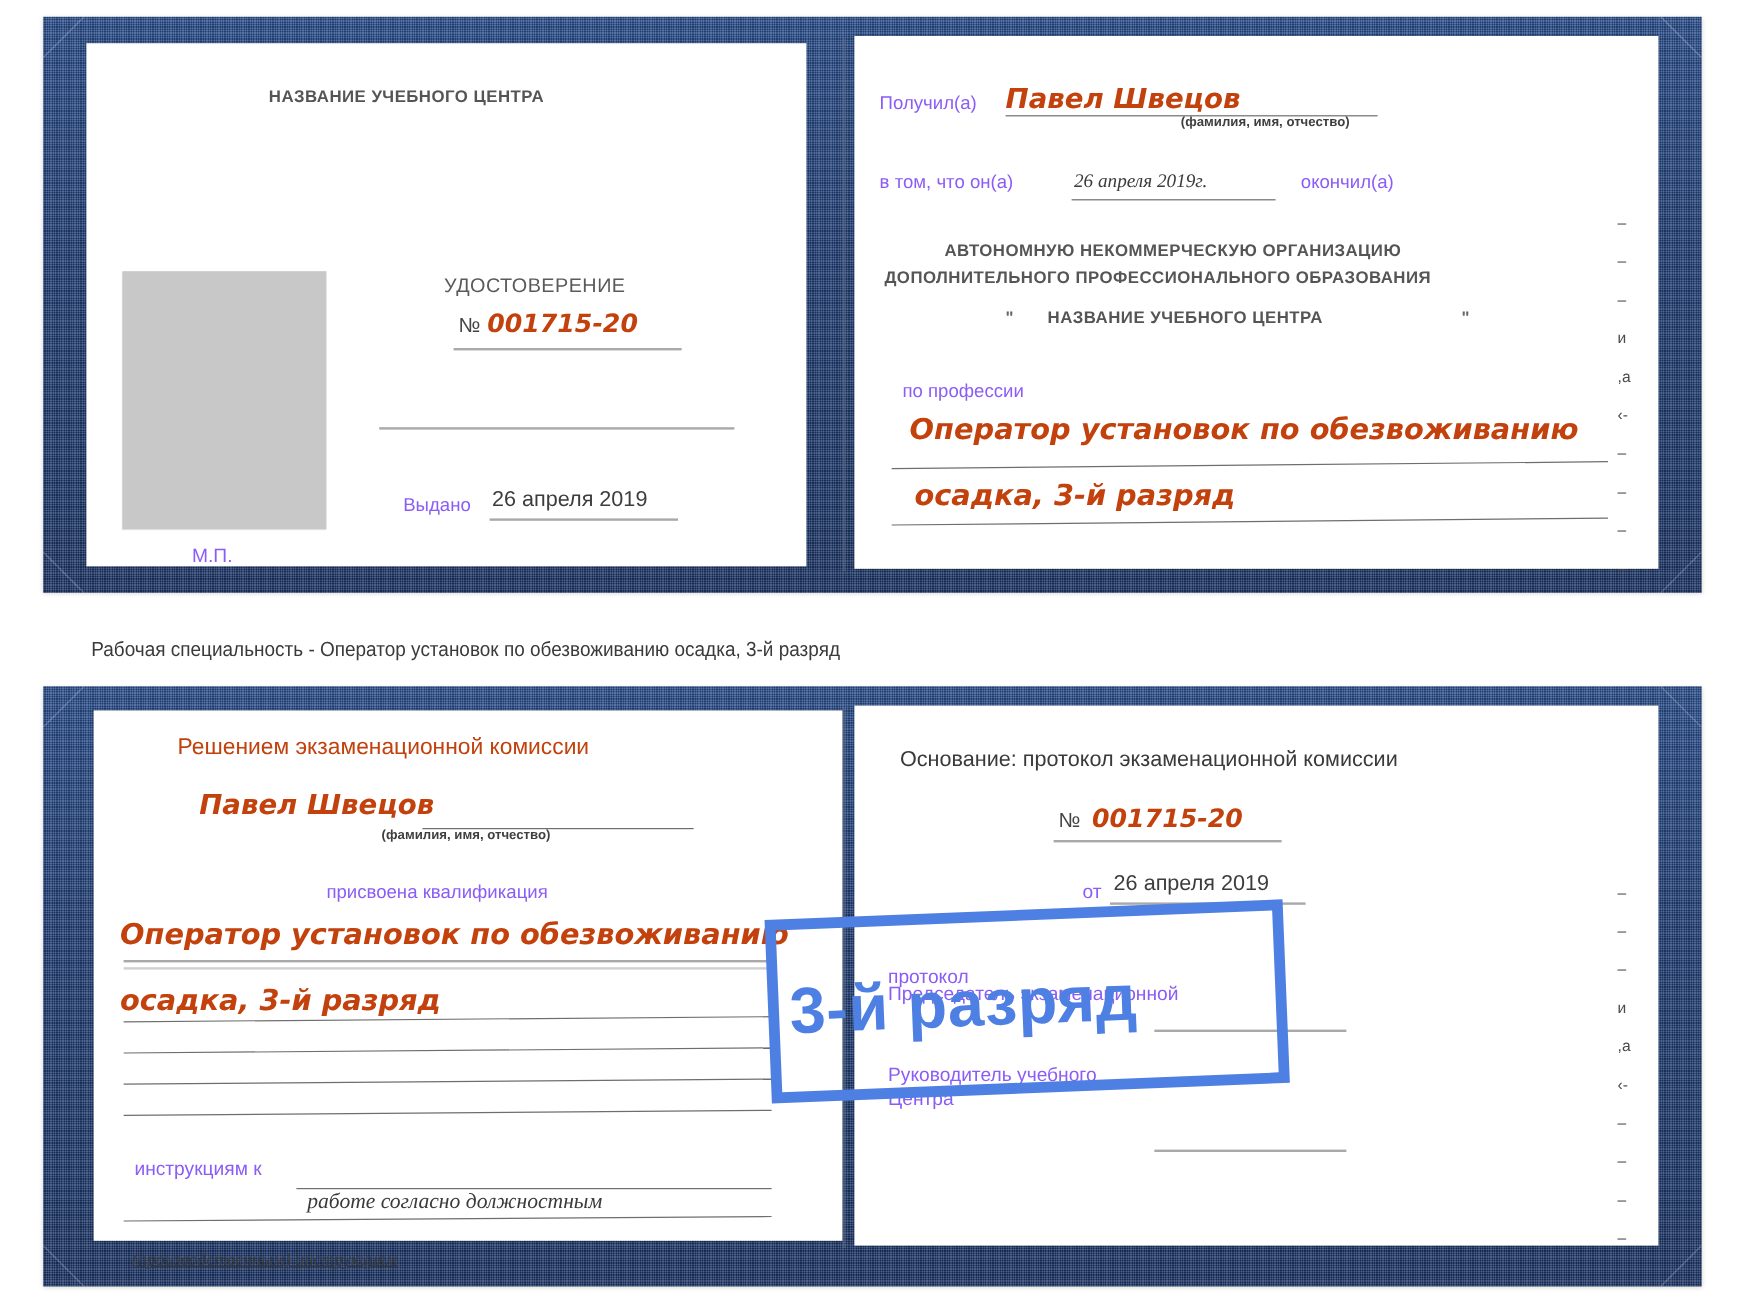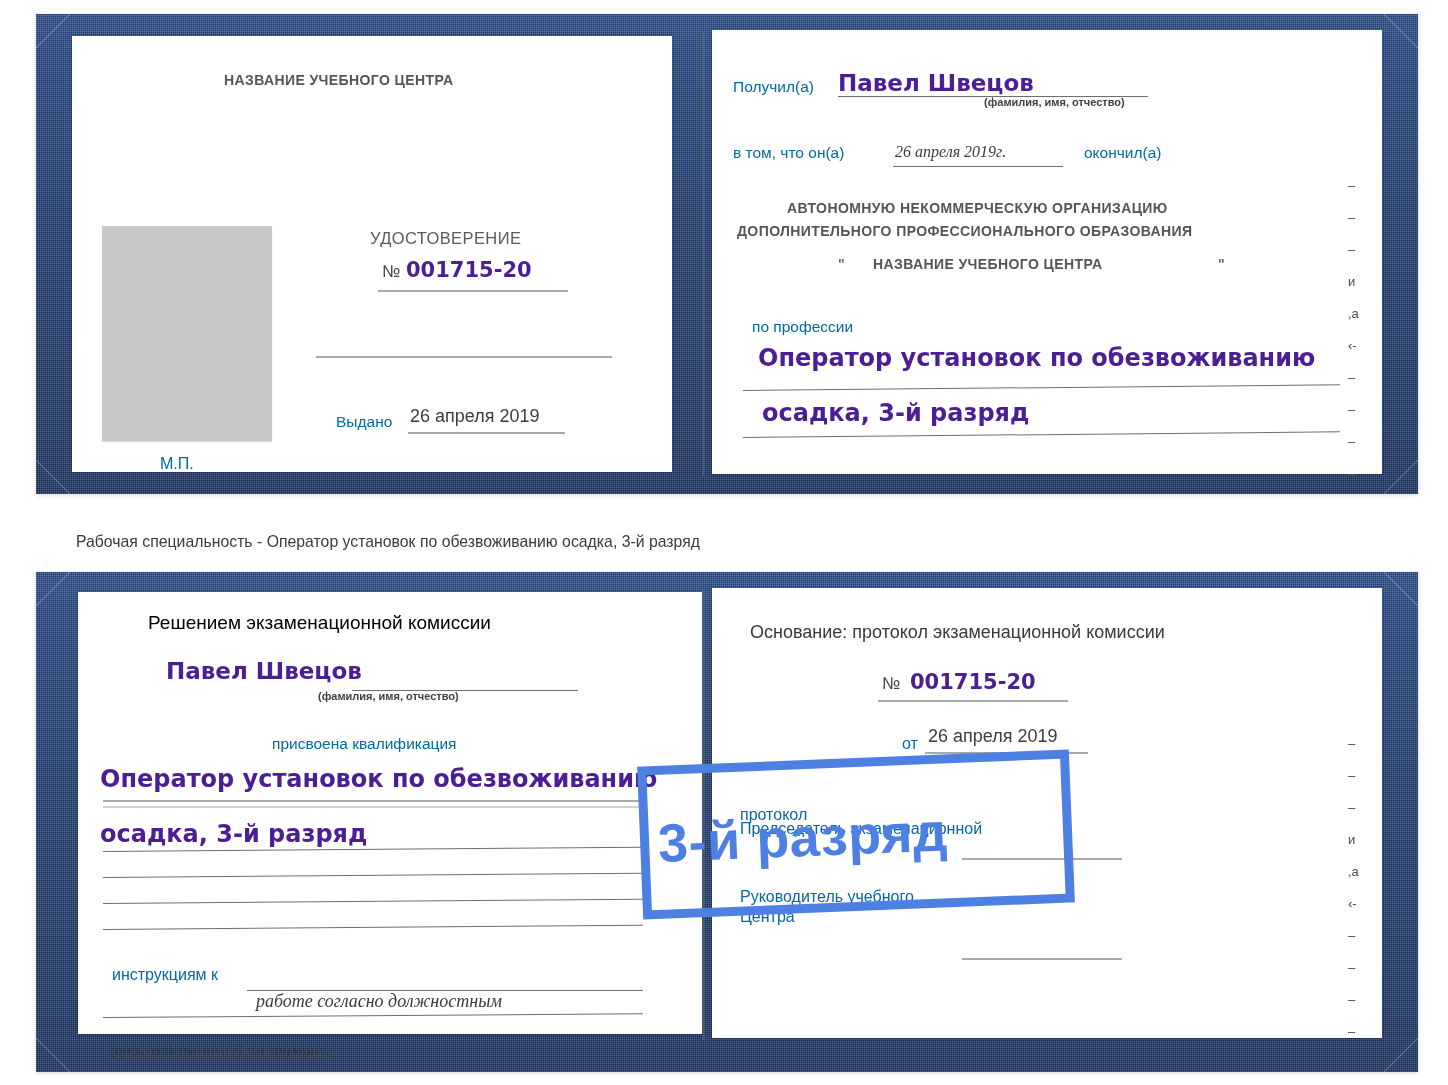--- a/index.html
+++ b/index.html
@@ -47,7 +47,7 @@
   
   .t{position:absolute;color:#4c4c4c;white-space:nowrap;}
   .caps{font-size:14px;letter-spacing:.4px;color:#555;font-weight:700;}
-  .lbl{font-size:15.5px;color:#0369a1;}
+  .lbl{font-size:15.5px;color:#8b5cf6;}
   .small{font-size:11px;color:#3f3f3f;}
   .hand{
     font-family:"DejaVu Sans", sans-serif;

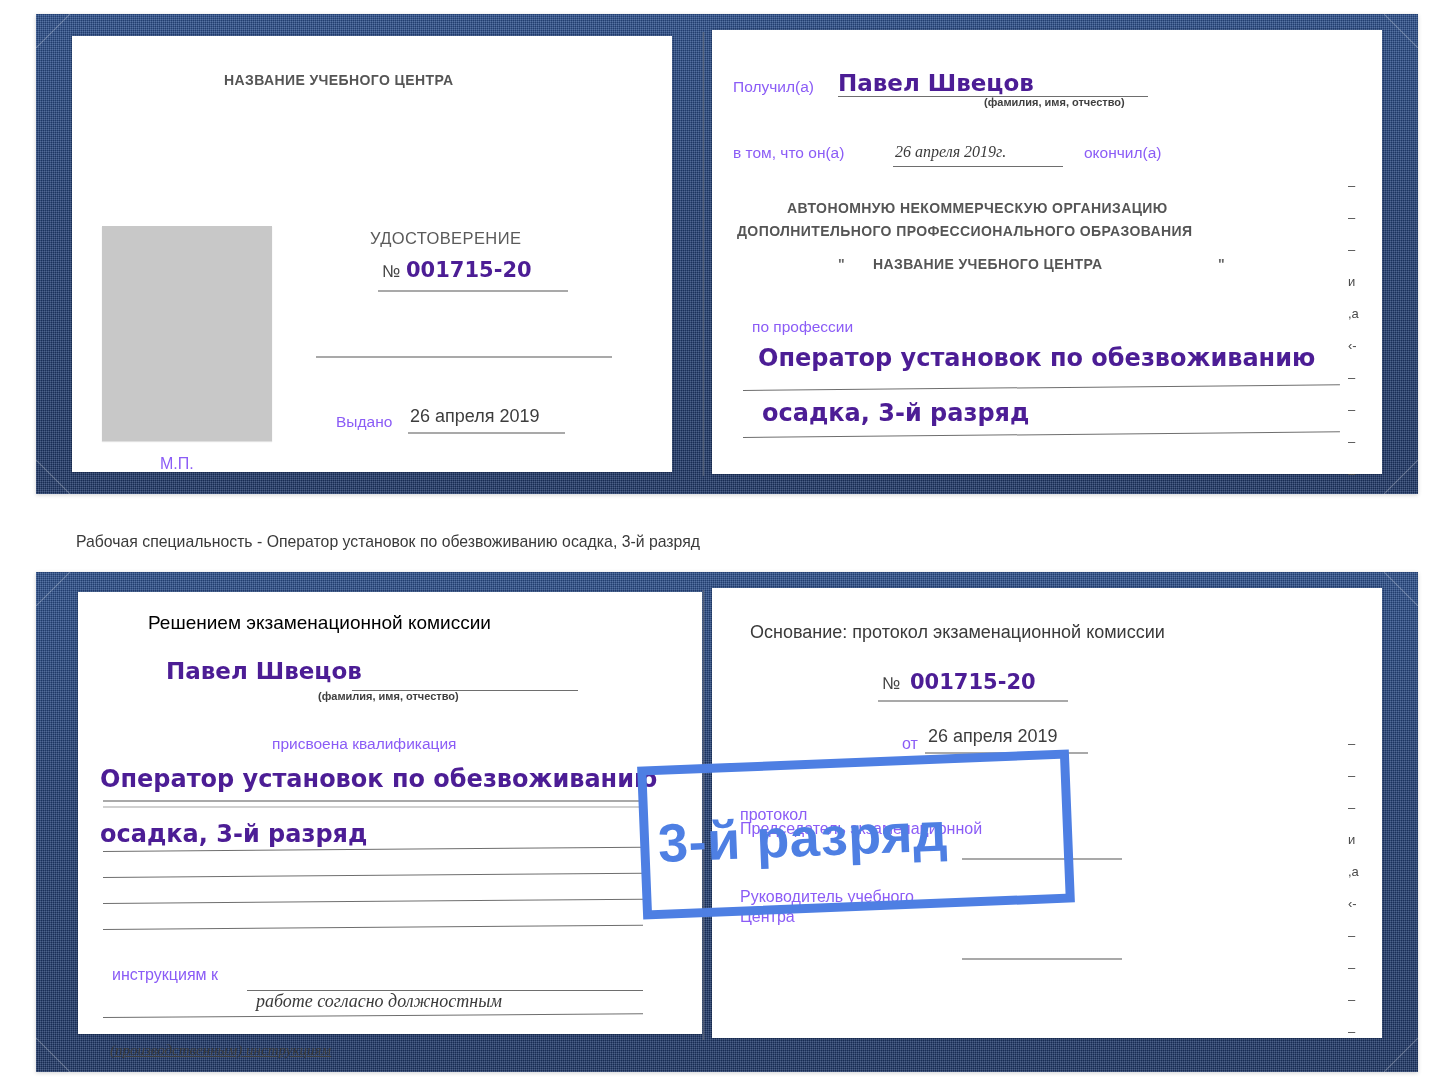--- a/index.html
+++ b/index.html
@@ -51,7 +51,7 @@
   .small{font-size:11px;color:#3f3f3f;}
   .hand{
     font-family:"DejaVu Sans", sans-serif;
-    color:#4c1d95;font-weight:600;
+    color:#c2410c;font-style:italic;font-weight:600;
   }
   .typed-italic{
     font-family:"Liberation Serif", serif;

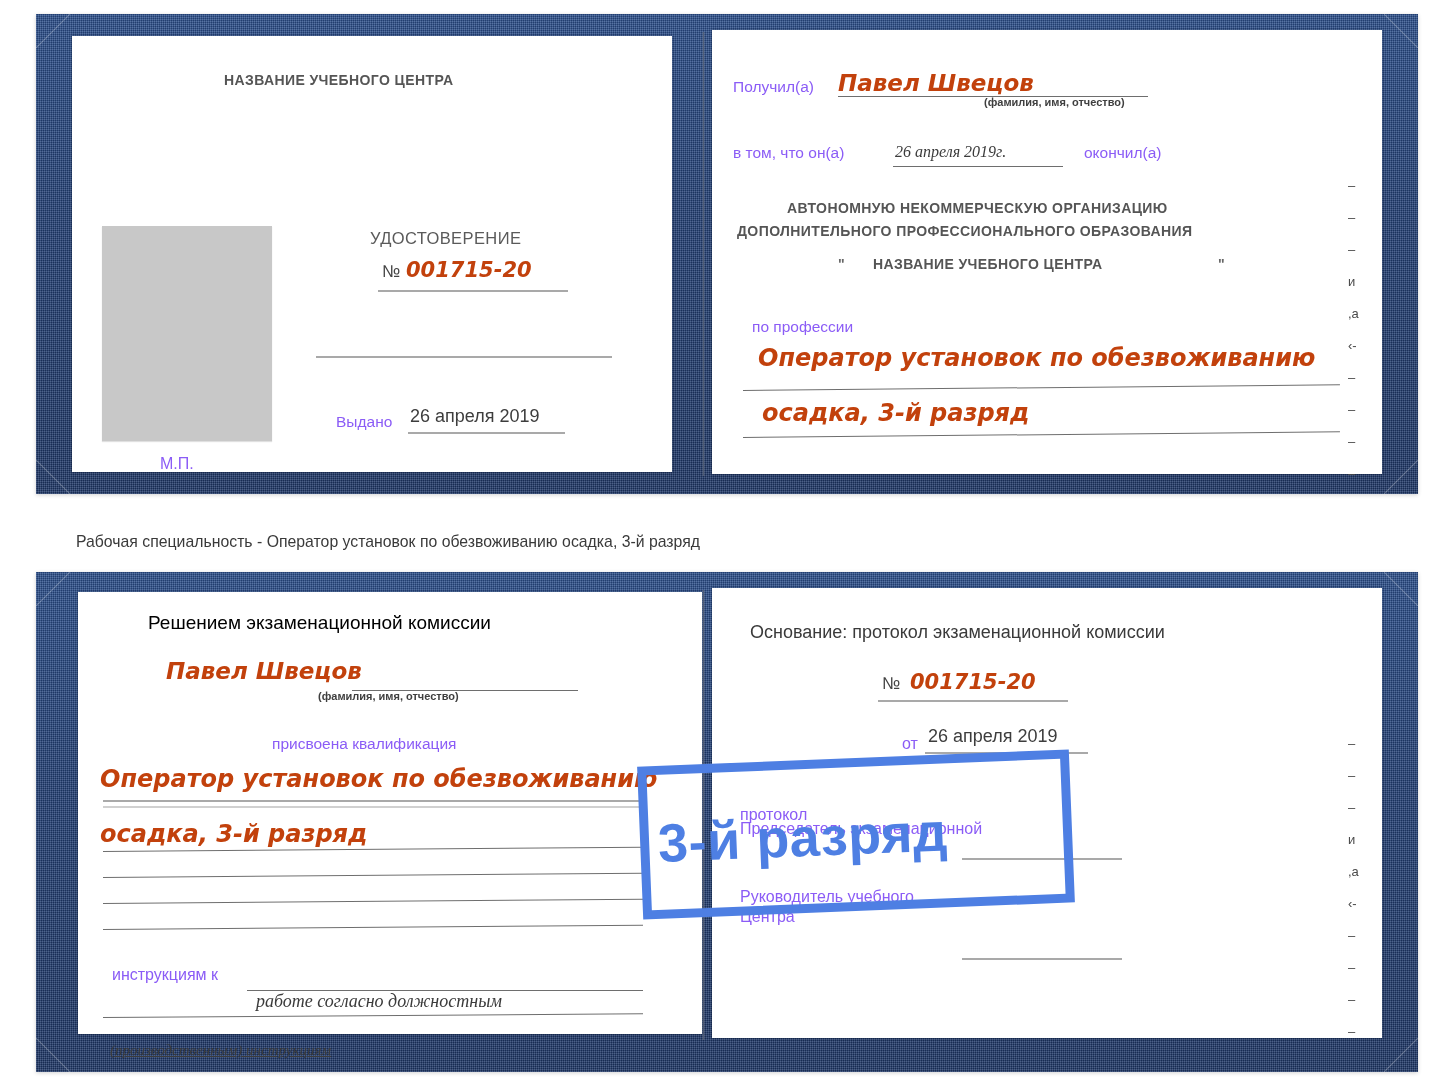--- a/index.html
+++ b/index.html
@@ -180,7 +180,7 @@
 <div class="page" style="left:712px;top:588px;width:670px;height:450px;"></div>
 <div class="spine" style="left:702px;top:590px;height:450px;"></div>
 
-<div class="t" style="left:148px;top:612px;font-size:19px;color:#000000;">Решением экзаменационной комиссии</div>
+<div class="t" style="left:148px;top:612px;font-size:19px;color:#c2410c;">Решением экзаменационной комиссии</div>
 
 <div class="t hand" style="left:166px;top:658px;font-size:23px;">Павел Швецов</div>
 <div class="rule dark" style="left:352px;top:690px;width:226px;"></div>

